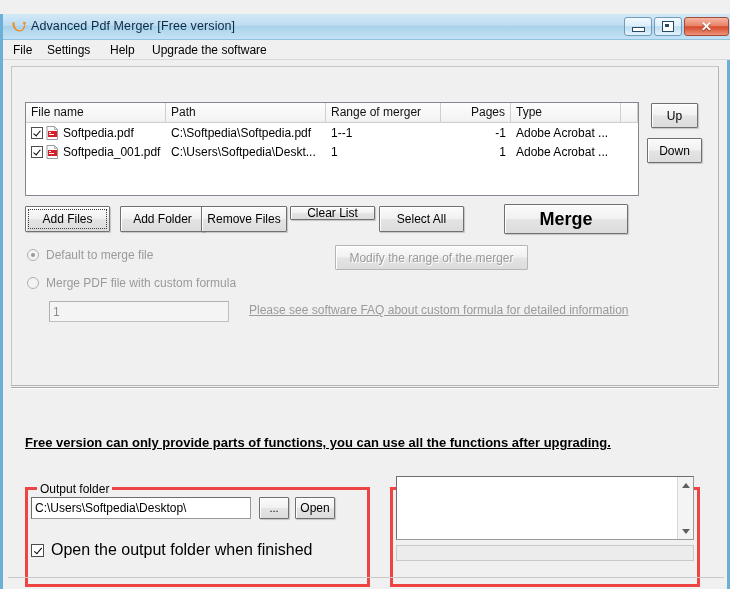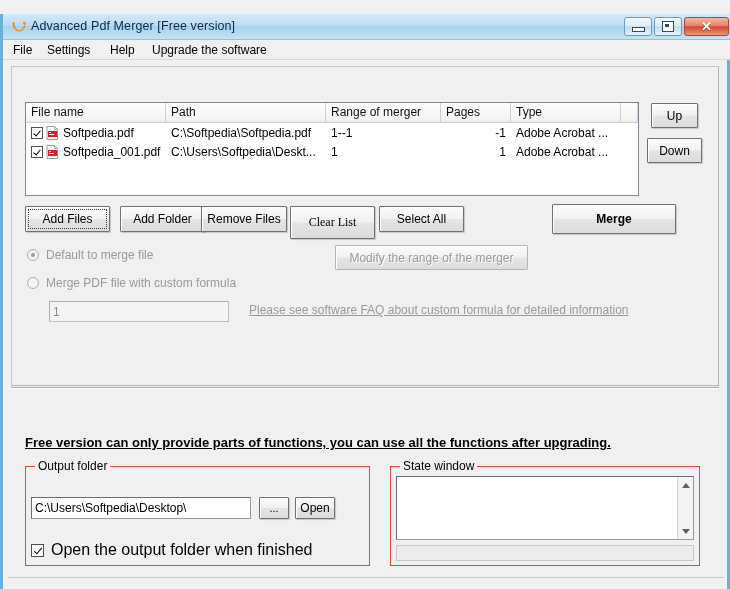--- a/index.html
+++ b/index.html
@@ -162,7 +162,7 @@
     overflow: hidden;
     background: linear-gradient(to bottom, #fdfdfd 0%, #f3f3f3 92%, #e8e8e8 100%);
   }
-  .lv-th.num { }
+  .lv-th.num { text-align: right; }
   .lv-row {
     display: flex;
     height: 19px;

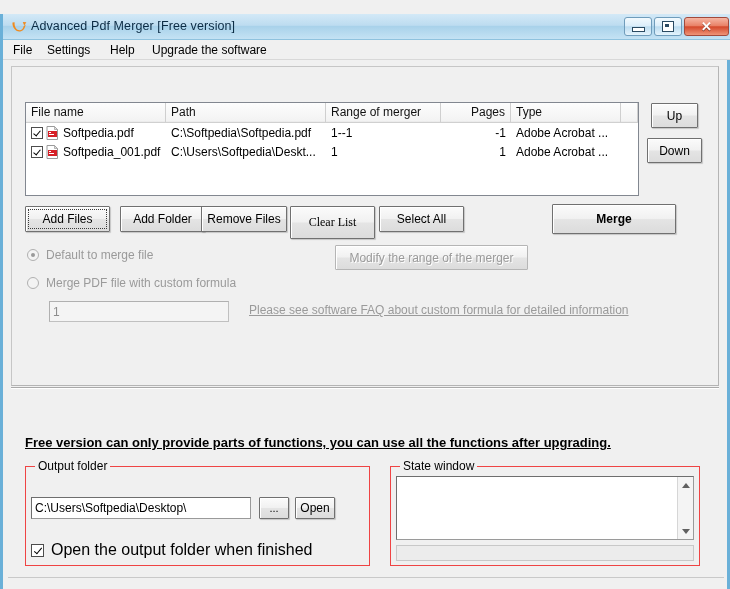--- a/index.html
+++ b/index.html
@@ -483,7 +483,7 @@
   <div class="btn focused" style="left:22px;  top:192px; width:85px; height:26px;">Add Files</div>
   <div class="btn" style="left:110px; top:192px; width:85px; height:26px;margin-left:7px;">Add Folder</div>
   <div class="btn" style="left:198px; top:192px; width:86px; height:26px;">Remove Files</div>
-  <div class="btn" style="left:287px; top:192px; width:85px; height:33px;font-family:Liberation Serif, serif;">Clear List</div>
+  <div class="btn" style="left:287px; top:192px; width:85px; height:14px;">Clear List</div>
   <div class="btn" style="left:376px; top:192px; width:85px; height:26px;">Select All</div>
   <div class="btn big" style="left:501px; top:190px; width:124px; height:30px;">Merge</div>
 

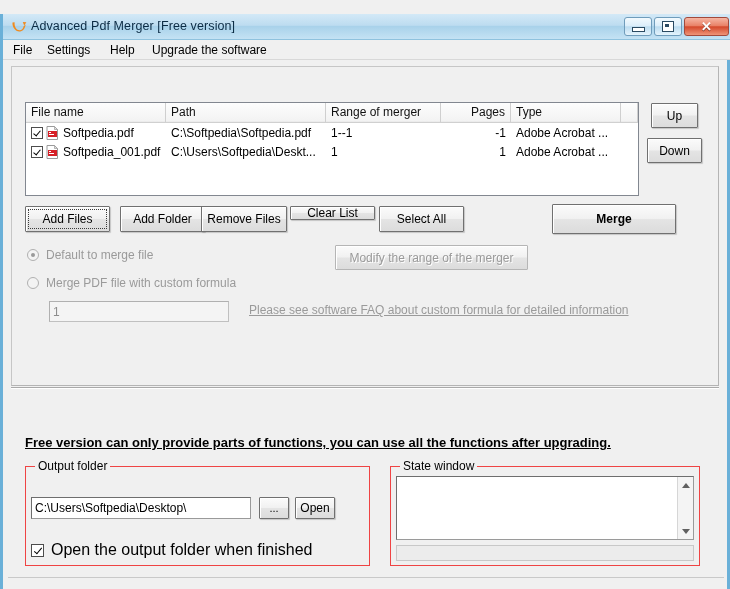--- a/index.html
+++ b/index.html
@@ -228,9 +228,8 @@
     border: 1px dotted #3a3a3a;
   }
   .btn.big {
-    font-size: 12px;
+    font-size: 18px;
     font-weight: bold;
-    margin-left: 48px;
   }
   .btn.disabled {
     color: #9a9a9a;

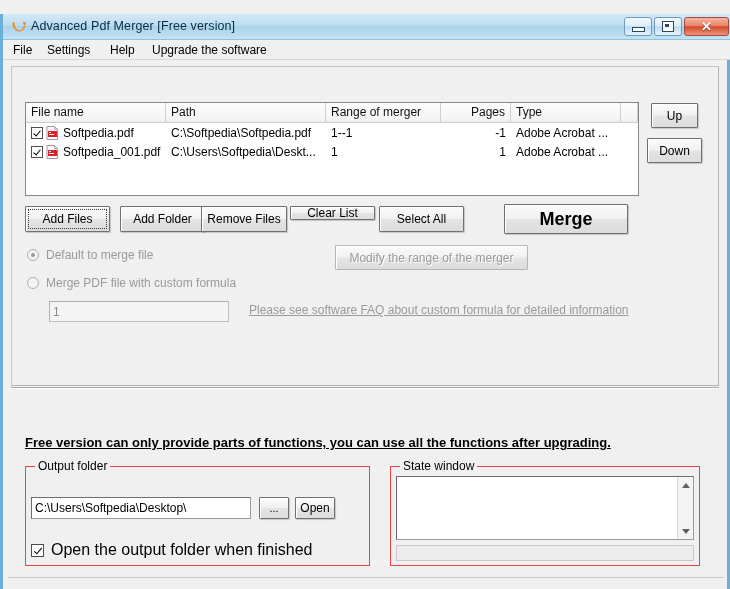--- a/index.html
+++ b/index.html
@@ -311,8 +311,9 @@
   .groupbox {
     position: absolute;
     box-sizing: border-box;
-    border: 1px solid #ef4444;
+    border: 3px solid #ef4444;
     background: transparent;
+    margin-top: 21px;
   }
   .groupbox-title {
     position: absolute;

